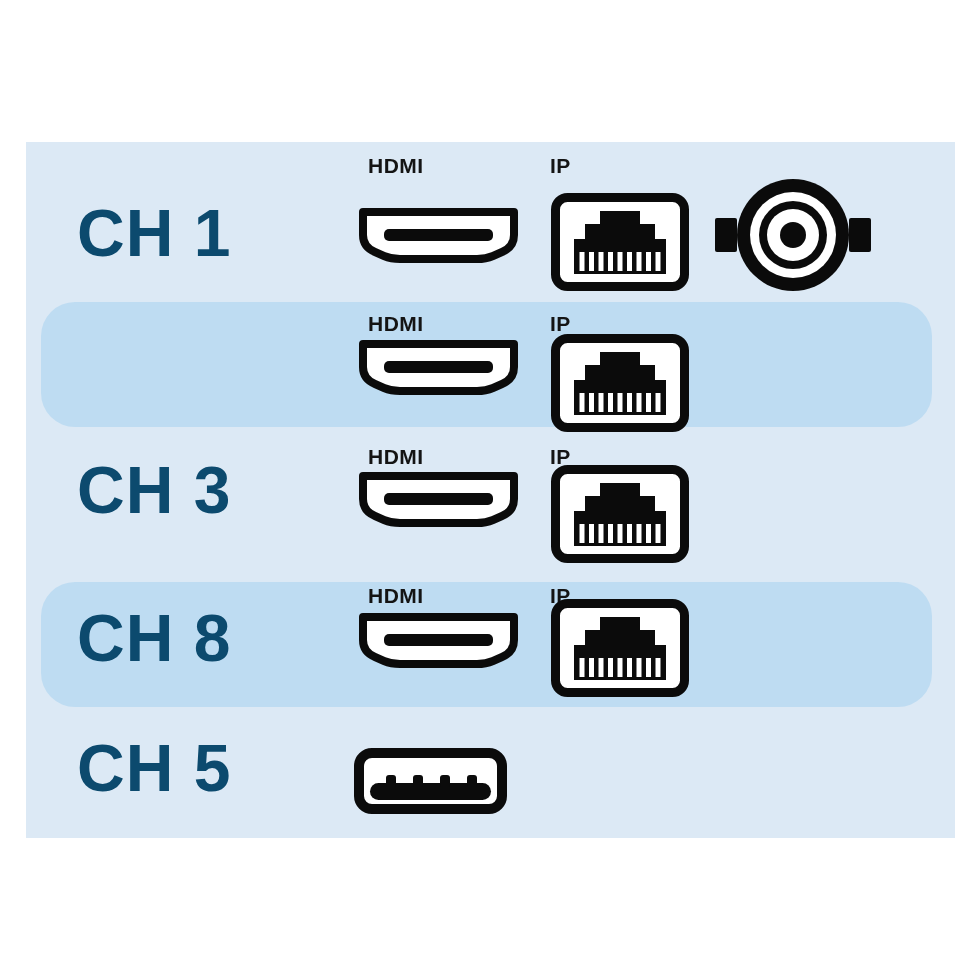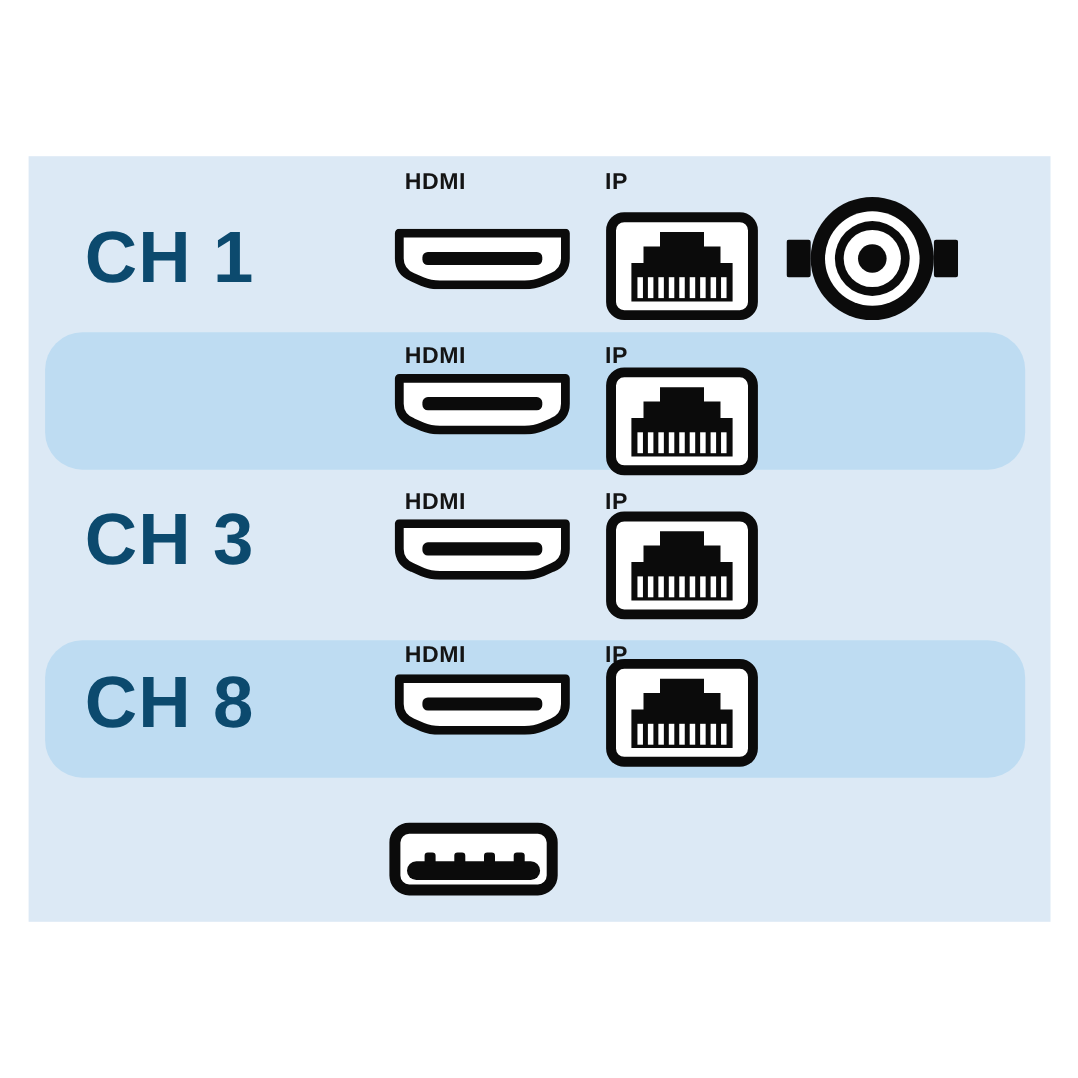--- a/index.html
+++ b/index.html
@@ -39,6 +39,7 @@
   <div class="ch-label" style="top:46px">CH 1</div>
   <div class="ch-label" style="top:303px">CH 3</div>
   <div class="ch-label" style="top:451px">CH 8</div>
+  <div class="ch-label" style="top:581px">CH 5</div>
 
   <div class="port-label" style="left:342px;top:10px">HDMI</div>
   <svg class="icon" style="left:330px;top:66px" width="165" height="55" viewBox="0 0 165 55">

